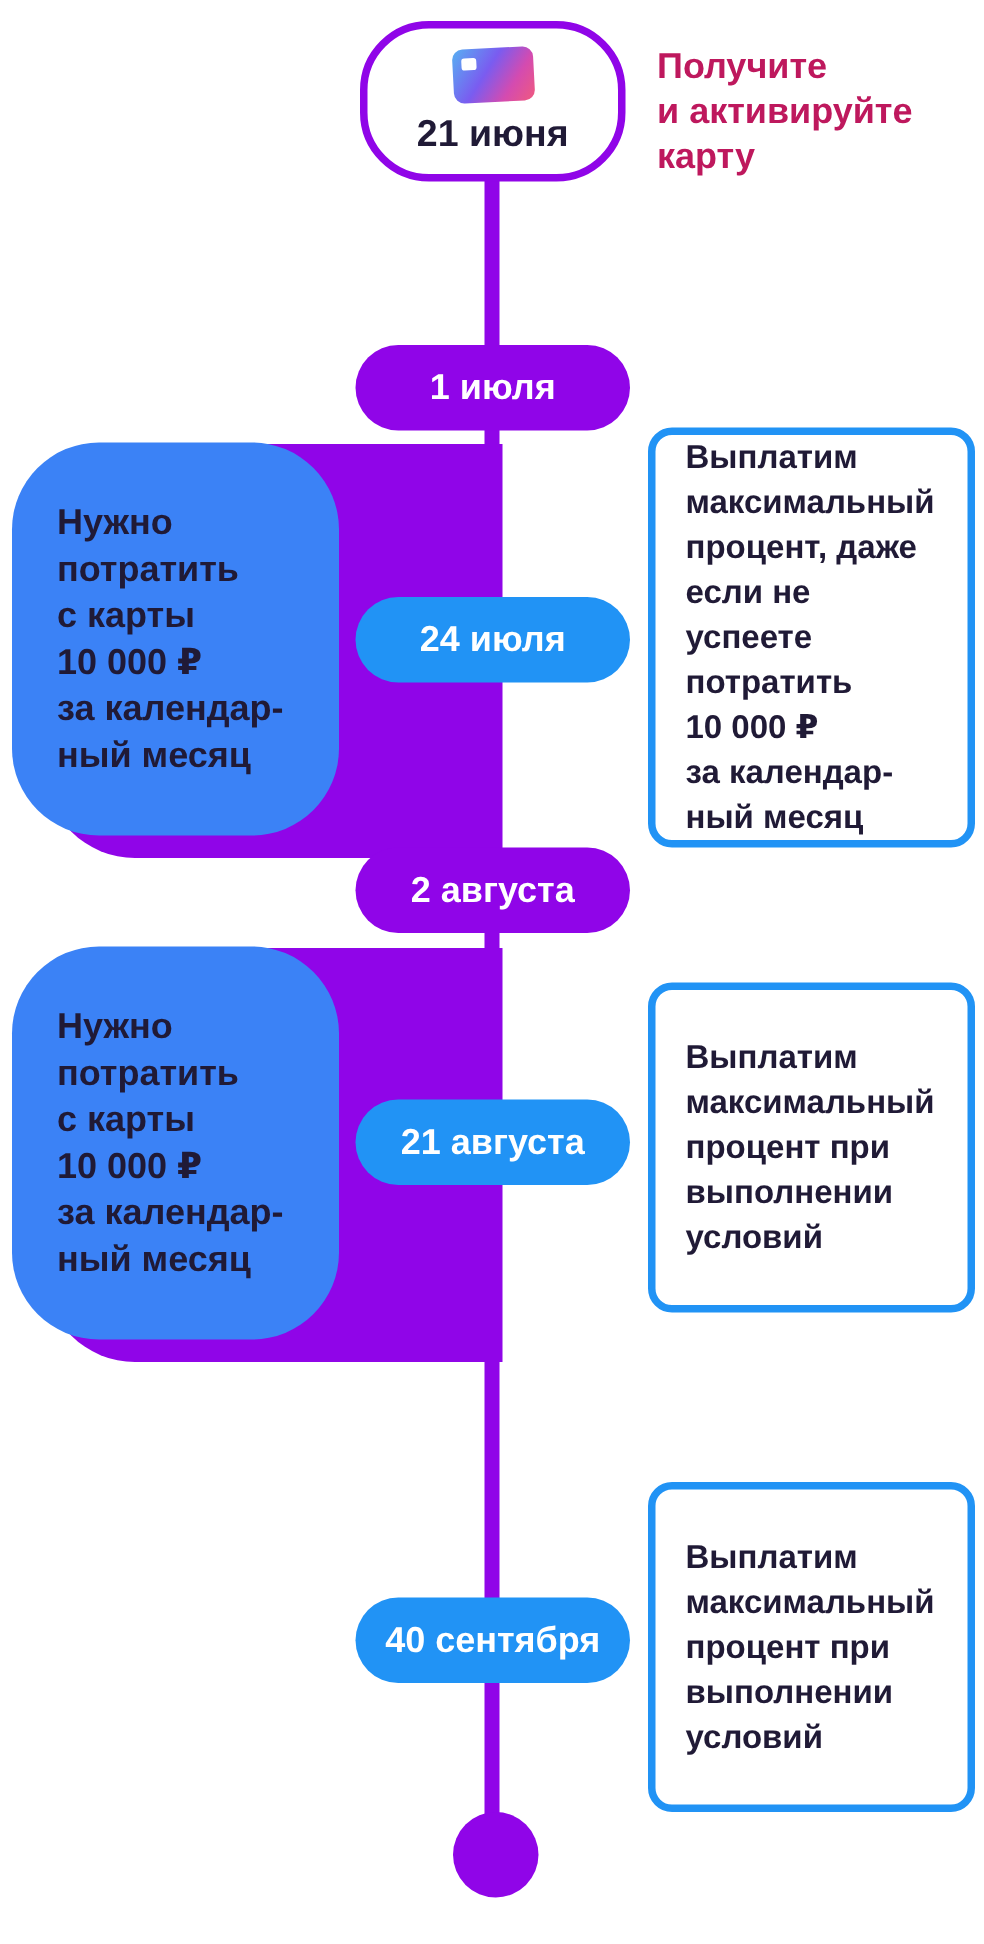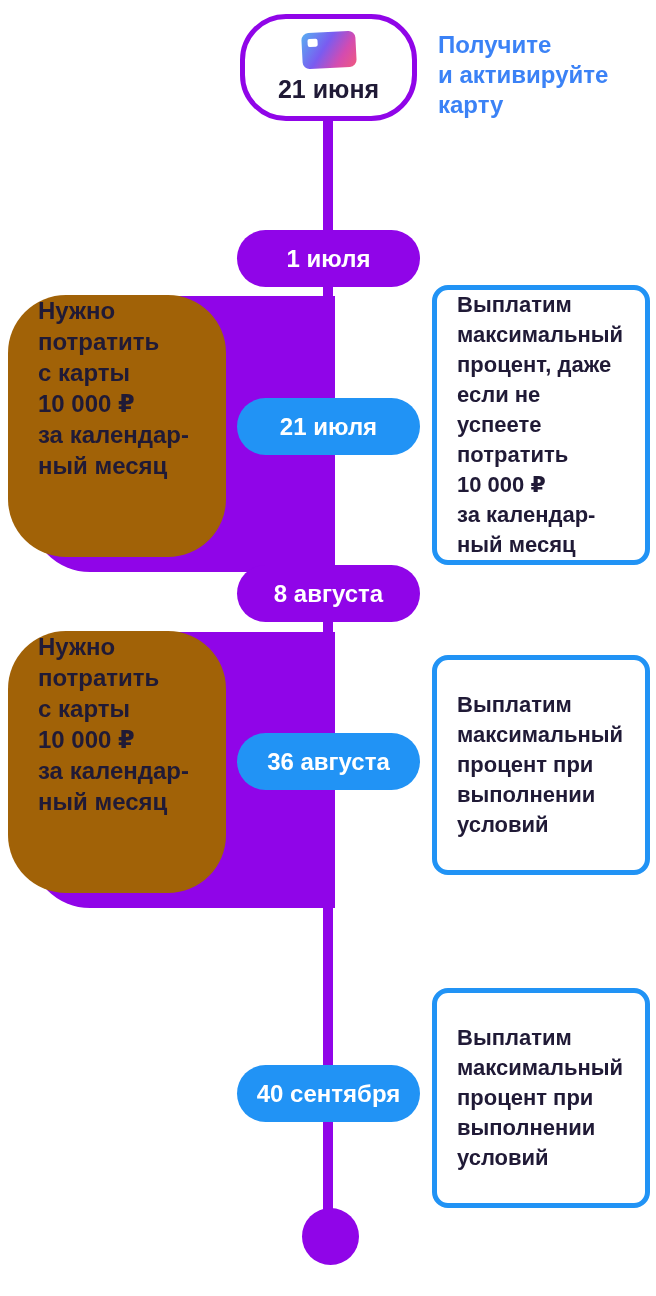--- a/index.html
+++ b/index.html
@@ -72,7 +72,7 @@
     font-size:24px;
     font-weight:700;
     line-height:30px;
-    color:#3b82f6;
+    color:#be185d;
     white-space:pre-line;
     z-index:2;
   }

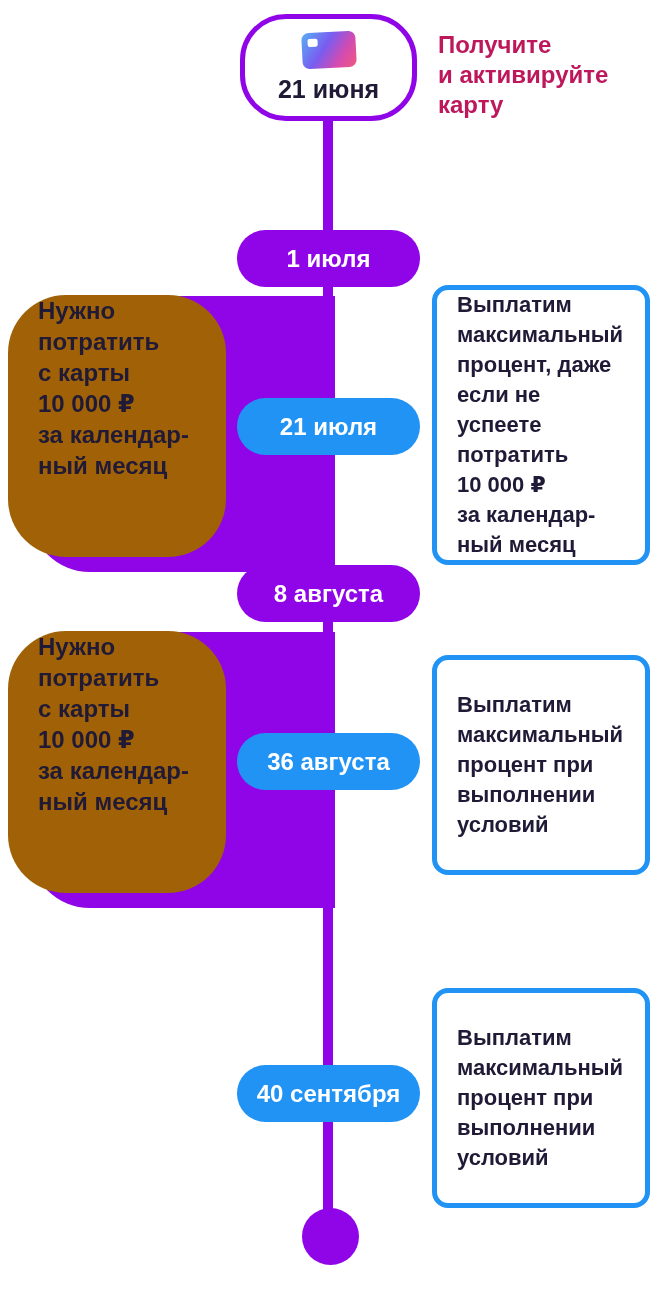--- a/index.html
+++ b/index.html
@@ -103,11 +103,11 @@
     position:absolute;
     left:8px;
     width:218px; height:262px;
-    background:#a16207;
+    background:#3b82f6;
     border-radius:58px;
     box-sizing:border-box;
     display:flex;
-    align-items:flex-start;
+    align-items:center;
     padding-left:30px;
     z-index:3;
   }

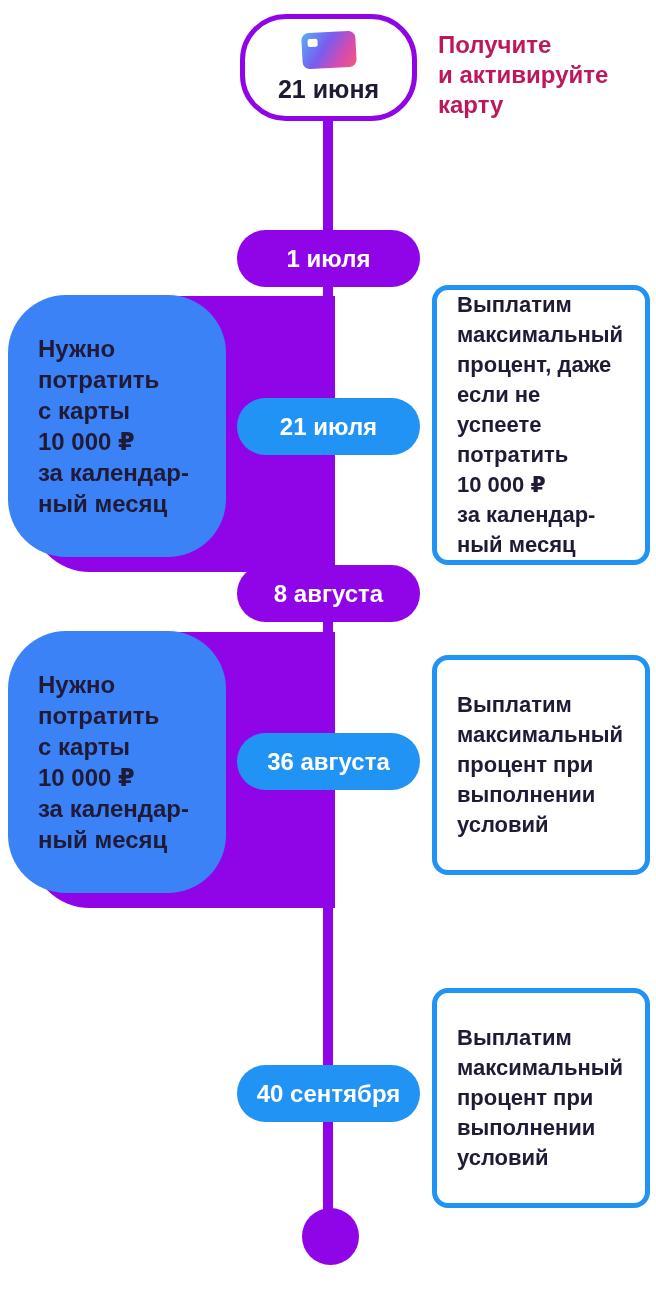--- a/index.html
+++ b/index.html
@@ -177,7 +177,7 @@
 карту</div>
 
   <div class="pill purple p1">1 июля</div>
-  <div class="pill blue p2">21 июля</div>
+  <div class="pill blue p2">24 июля</div>
   <div class="pill purple p3">8 августа</div>
   <div class="pill blue p4">36 августа</div>
   <div class="pill blue p6">40 сентября</div>

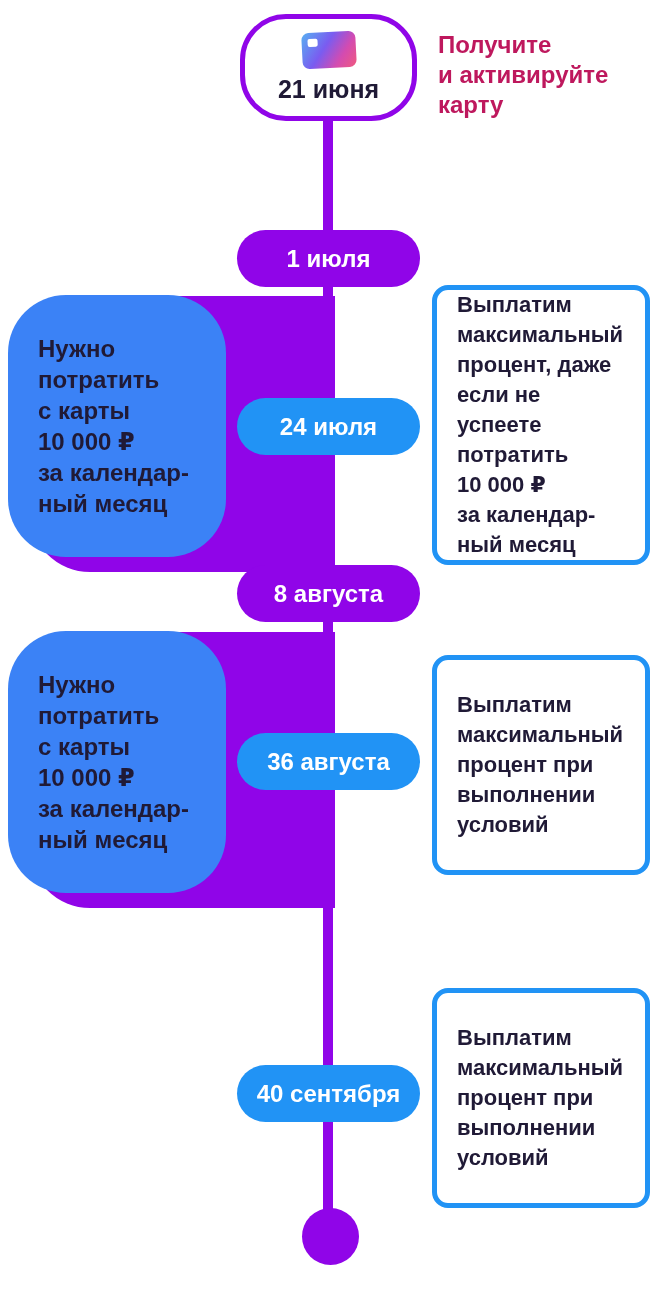--- a/index.html
+++ b/index.html
@@ -178,7 +178,7 @@
 
   <div class="pill purple p1">1 июля</div>
   <div class="pill blue p2">24 июля</div>
-  <div class="pill purple p3">8 августа</div>
+  <div class="pill purple p3">2 августа</div>
   <div class="pill blue p4">36 августа</div>
   <div class="pill blue p6">40 сентября</div>
 

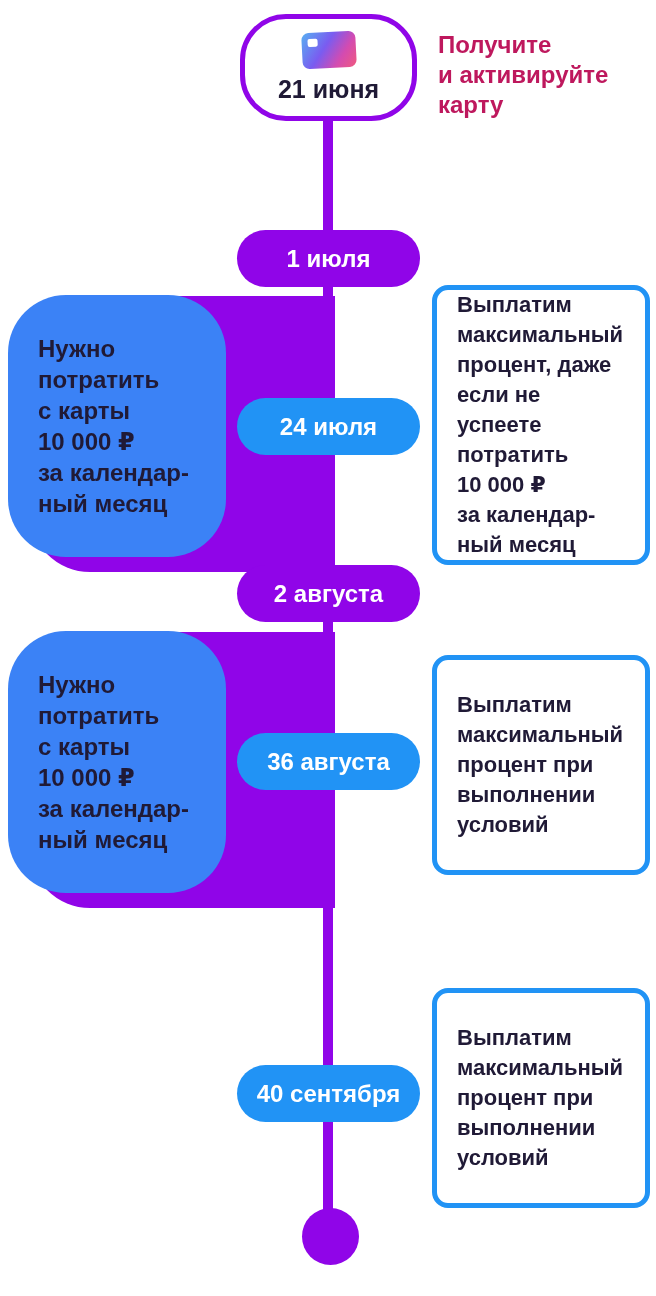--- a/index.html
+++ b/index.html
@@ -179,7 +179,7 @@
   <div class="pill purple p1">1 июля</div>
   <div class="pill blue p2">24 июля</div>
   <div class="pill purple p3">2 августа</div>
-  <div class="pill blue p4">36 августа</div>
+  <div class="pill blue p4">21 августа</div>
   <div class="pill blue p6">40 сентября</div>
 
   <div class="bubble-left b1">

